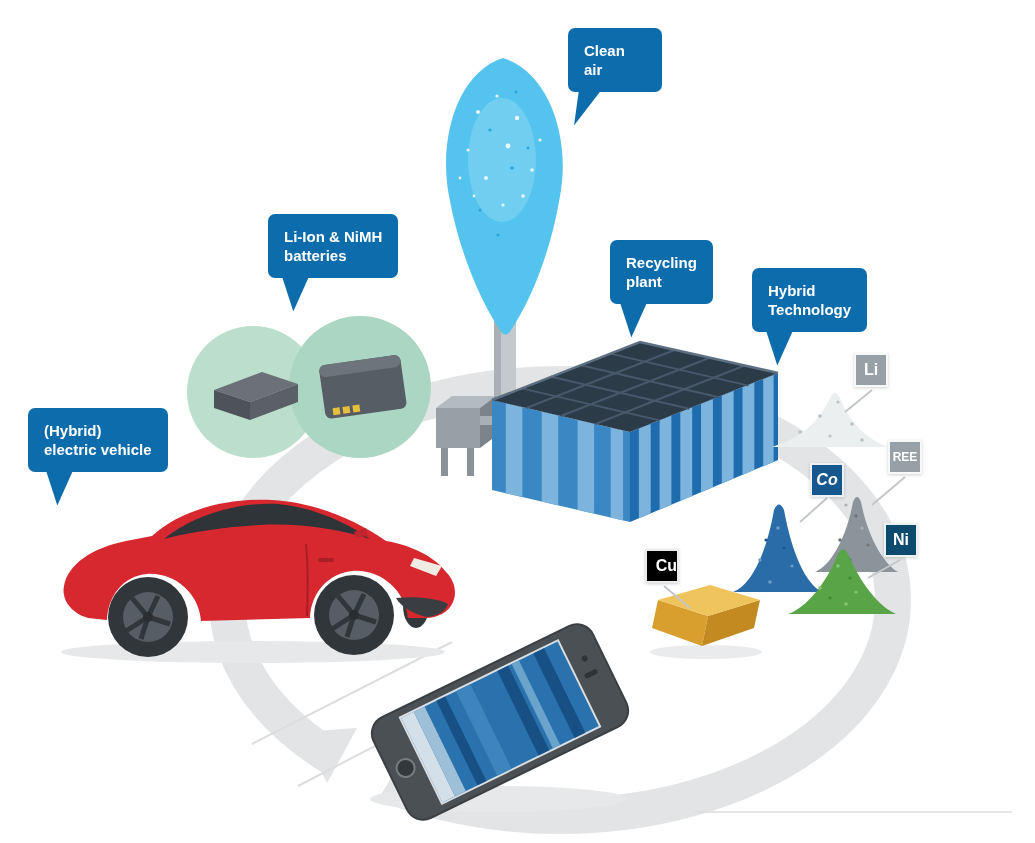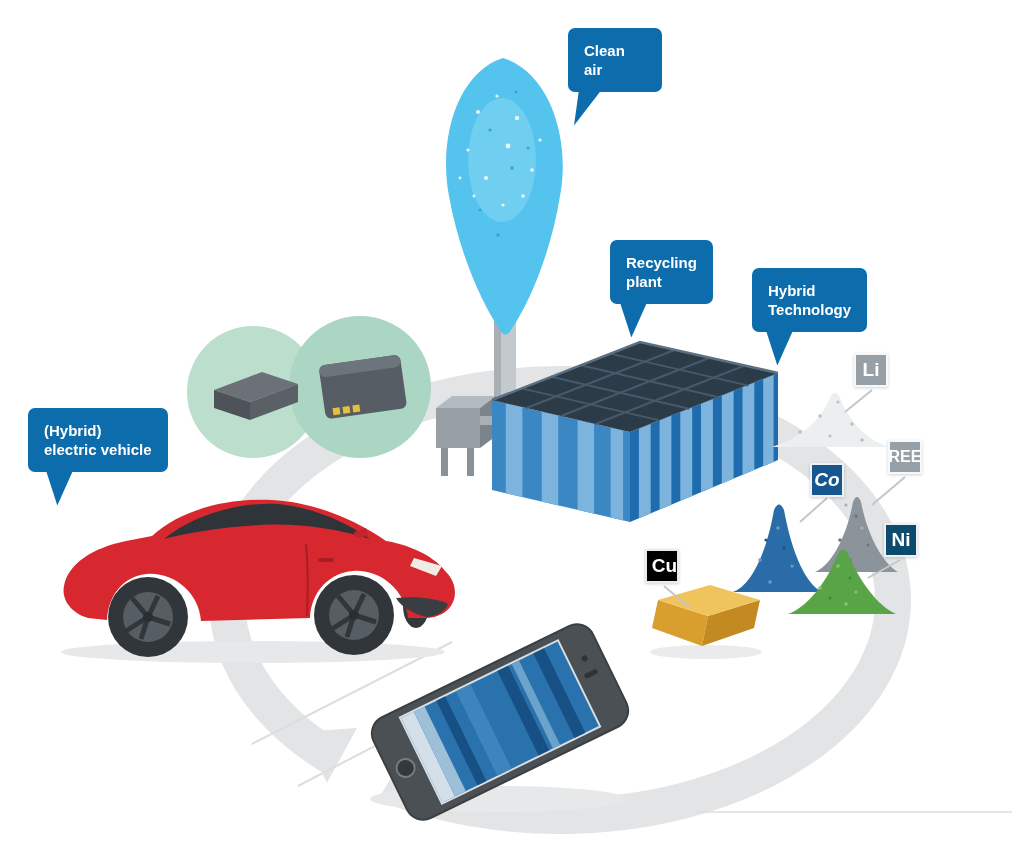--- a/index.html
+++ b/index.html
@@ -269,6 +269,11 @@
     <span class="tail tail-dl" style="left:6px;"></span>
   </div>
 
+  <div class="bubble" style="left:268px; top:214px;">
+    <span class="line">Li-Ion &amp; NiMH</span>
+    <span class="line">batteries</span>
+    <span class="tail tail-d" style="left:14px;"></span>
+  </div>
 
   <div class="bubble" style="left:610px; top:240px;">
     <span class="line">Recycling</span>

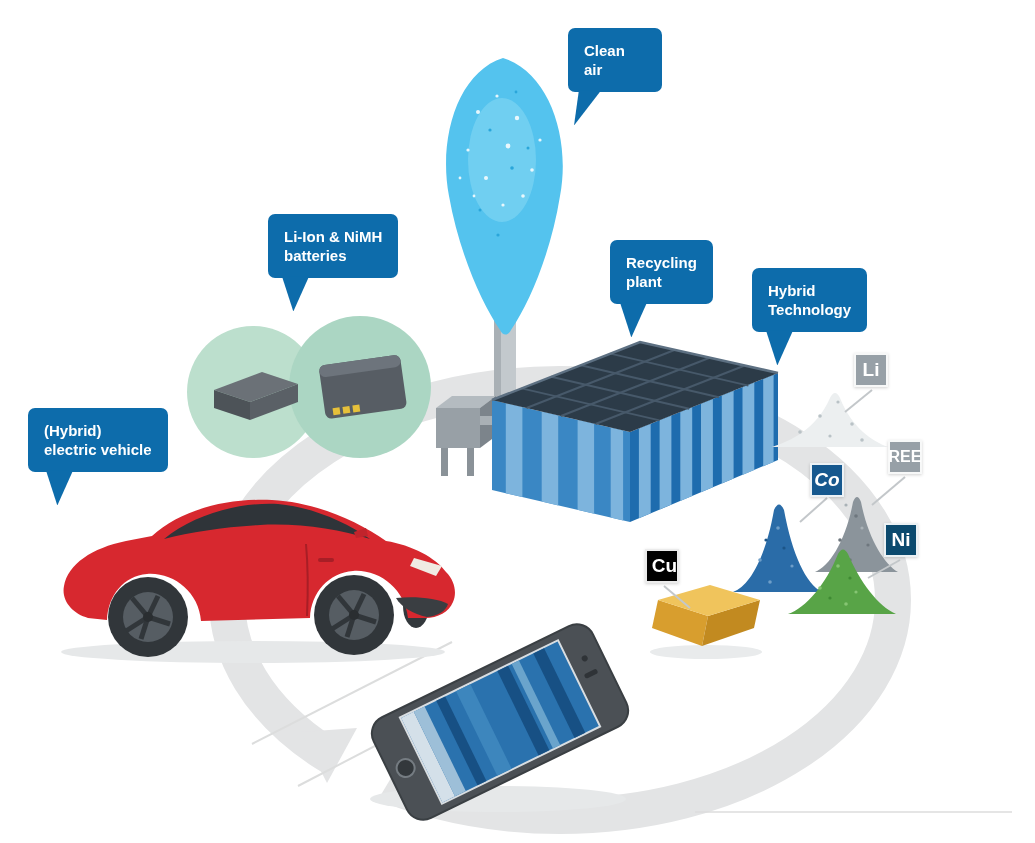--- a/index.html
+++ b/index.html
@@ -27,7 +27,7 @@
   .tile {
     position:absolute; width:34px; height:34px; box-sizing:border-box;
     display:flex; align-items:center; justify-content:center;
-    color:#ffffff; font-weight:bold; font-size:19px;
+    color:#ffffff; font-weight:bold; font-size:16px;
     border:2px solid rgba(255,255,255,0.92);
     box-shadow:0 1px 3px rgba(0,0,0,0.18);
   }

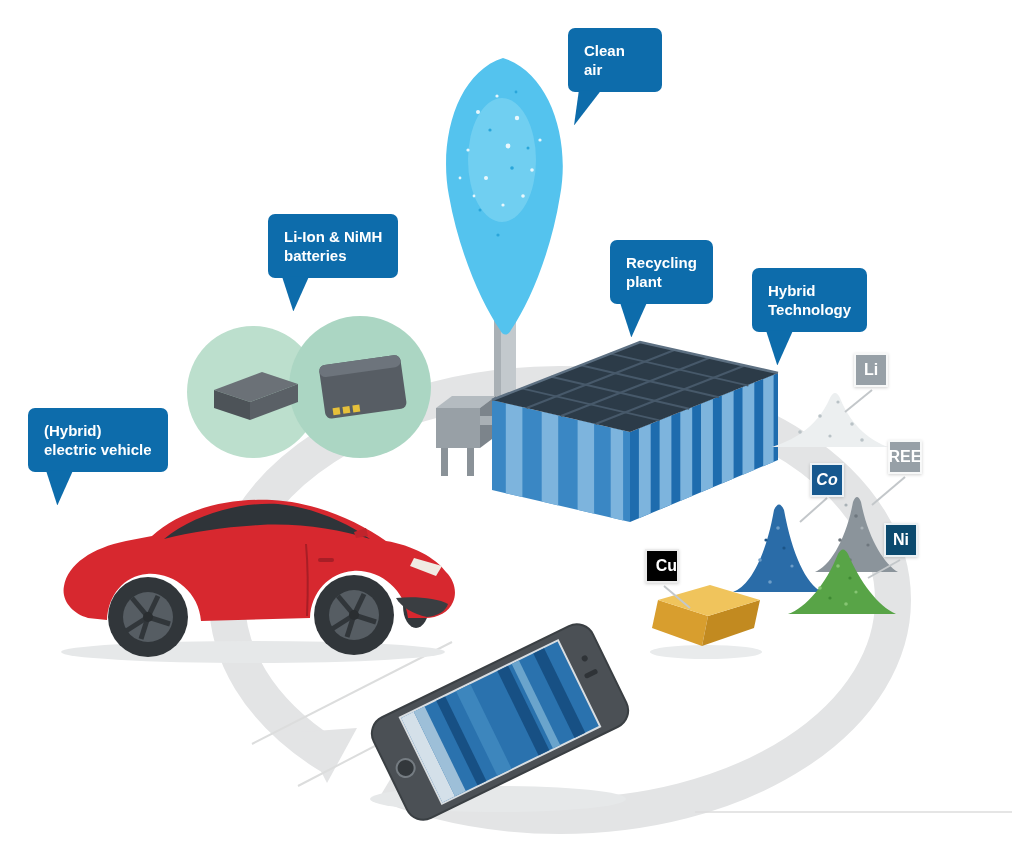--- a/index.html
+++ b/index.html
@@ -35,7 +35,7 @@
   .tile-co { background:#16588e; }
   .tile-ni { background:#0c4a6e; }
   .tile-cu { background:#000000;justify-content:flex-end; }
-  .tile-ree { font-size:16px; }
+  .tile-ree { font-size:12px; }
 </style>
 </head>
 <body>

